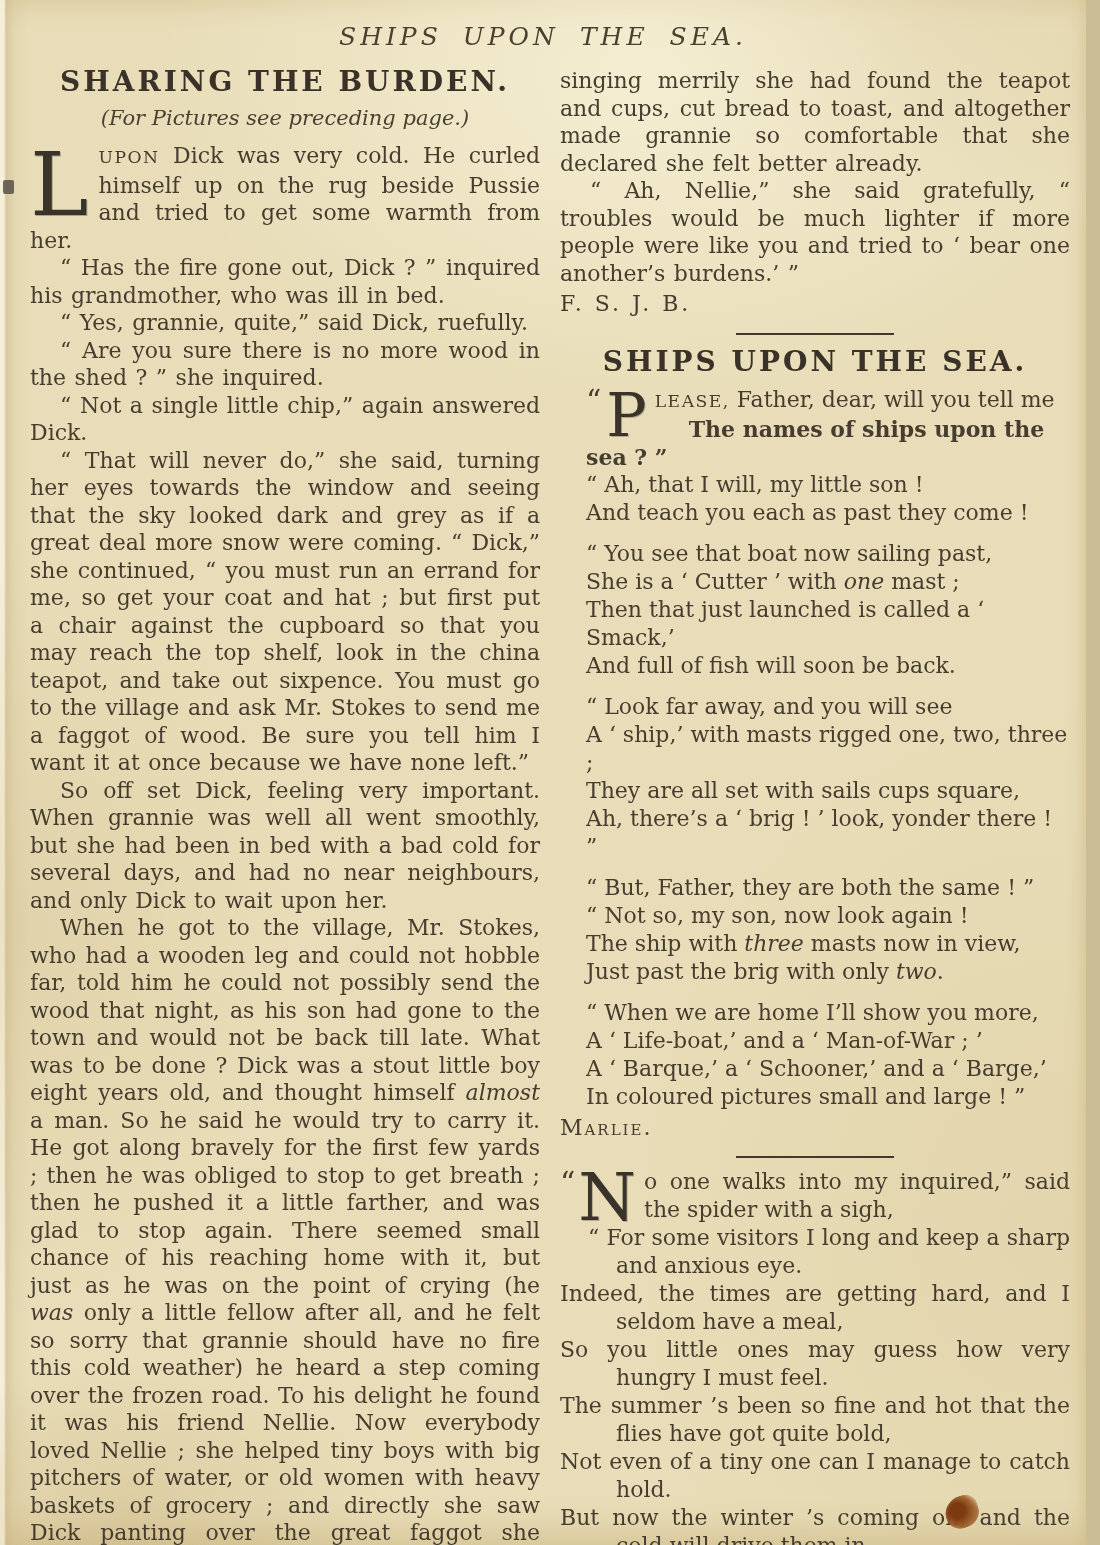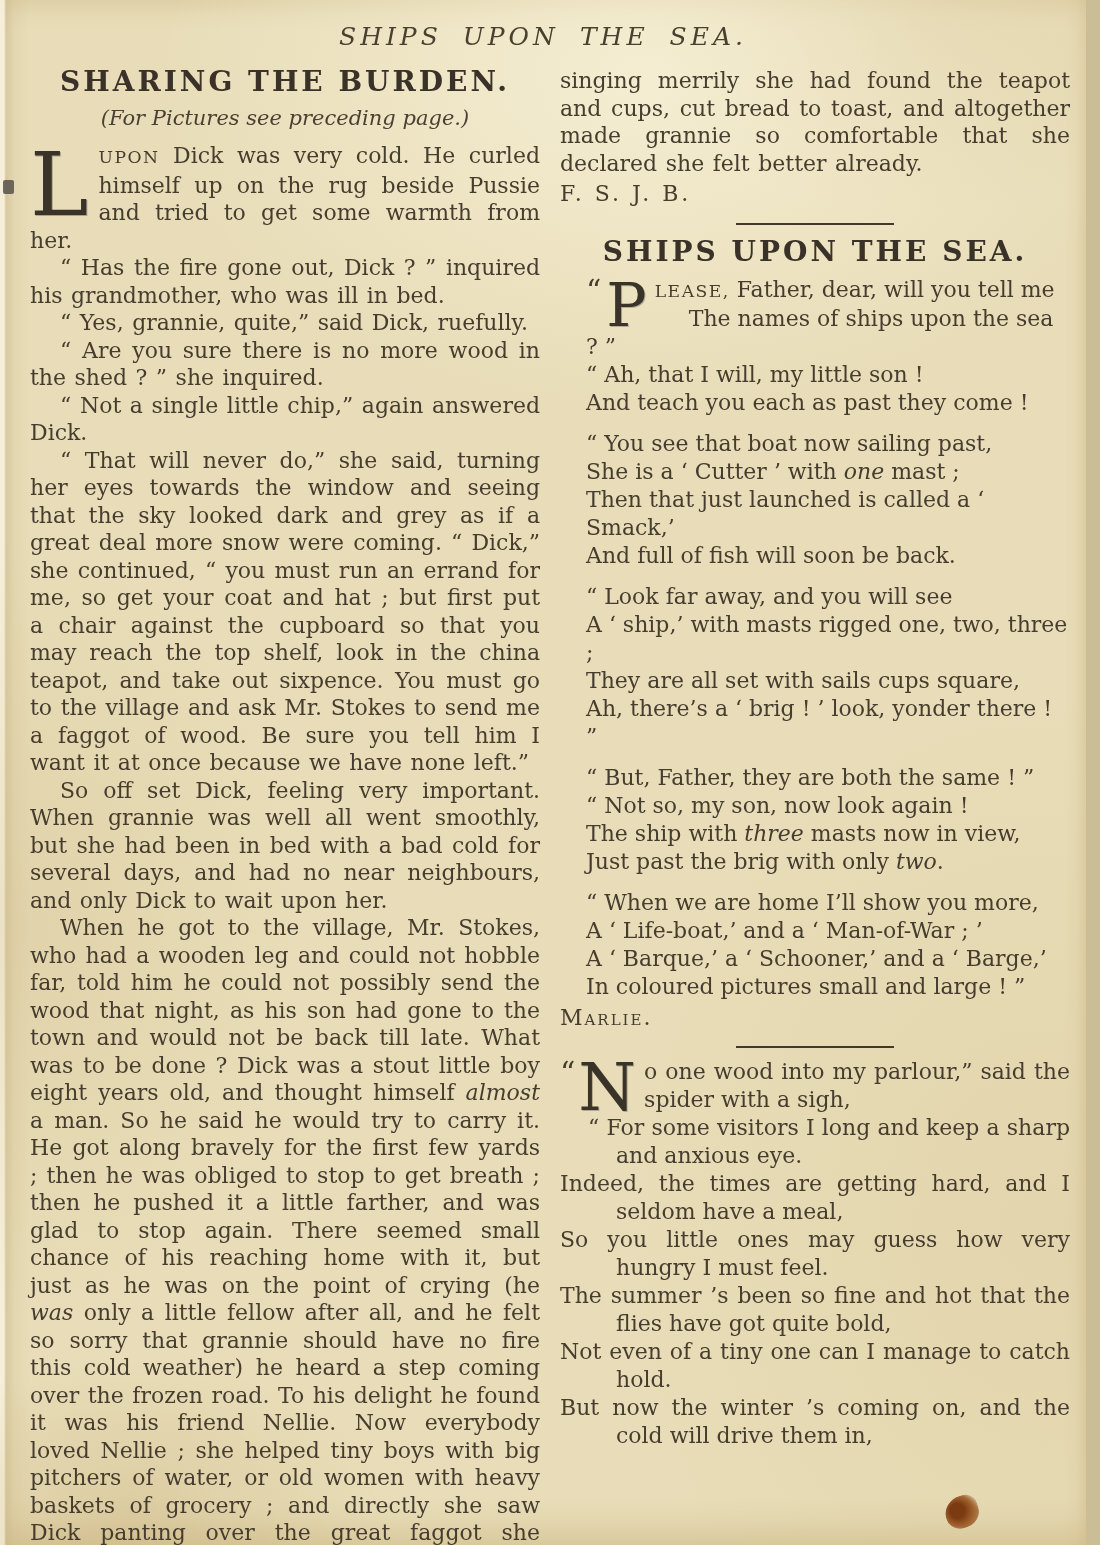--- a/index.html
+++ b/index.html
@@ -94,6 +94,7 @@
 
     <div class="col col-right">
       <p>singing merrily she had found the teapot and cups, cut bread to toast, and altogether made grannie so comfortable that she declared she felt better already.</p>
+      <p class="ind">“ Ah, Nellie,” she said gratefully, “ troubles would be much lighter if more people were like you and tried to ‘ bear one another’s burdens.’ ”</p>
       <div class="sig">F.  S.  J.  B.</div>
 
       <div class="rule"></div>

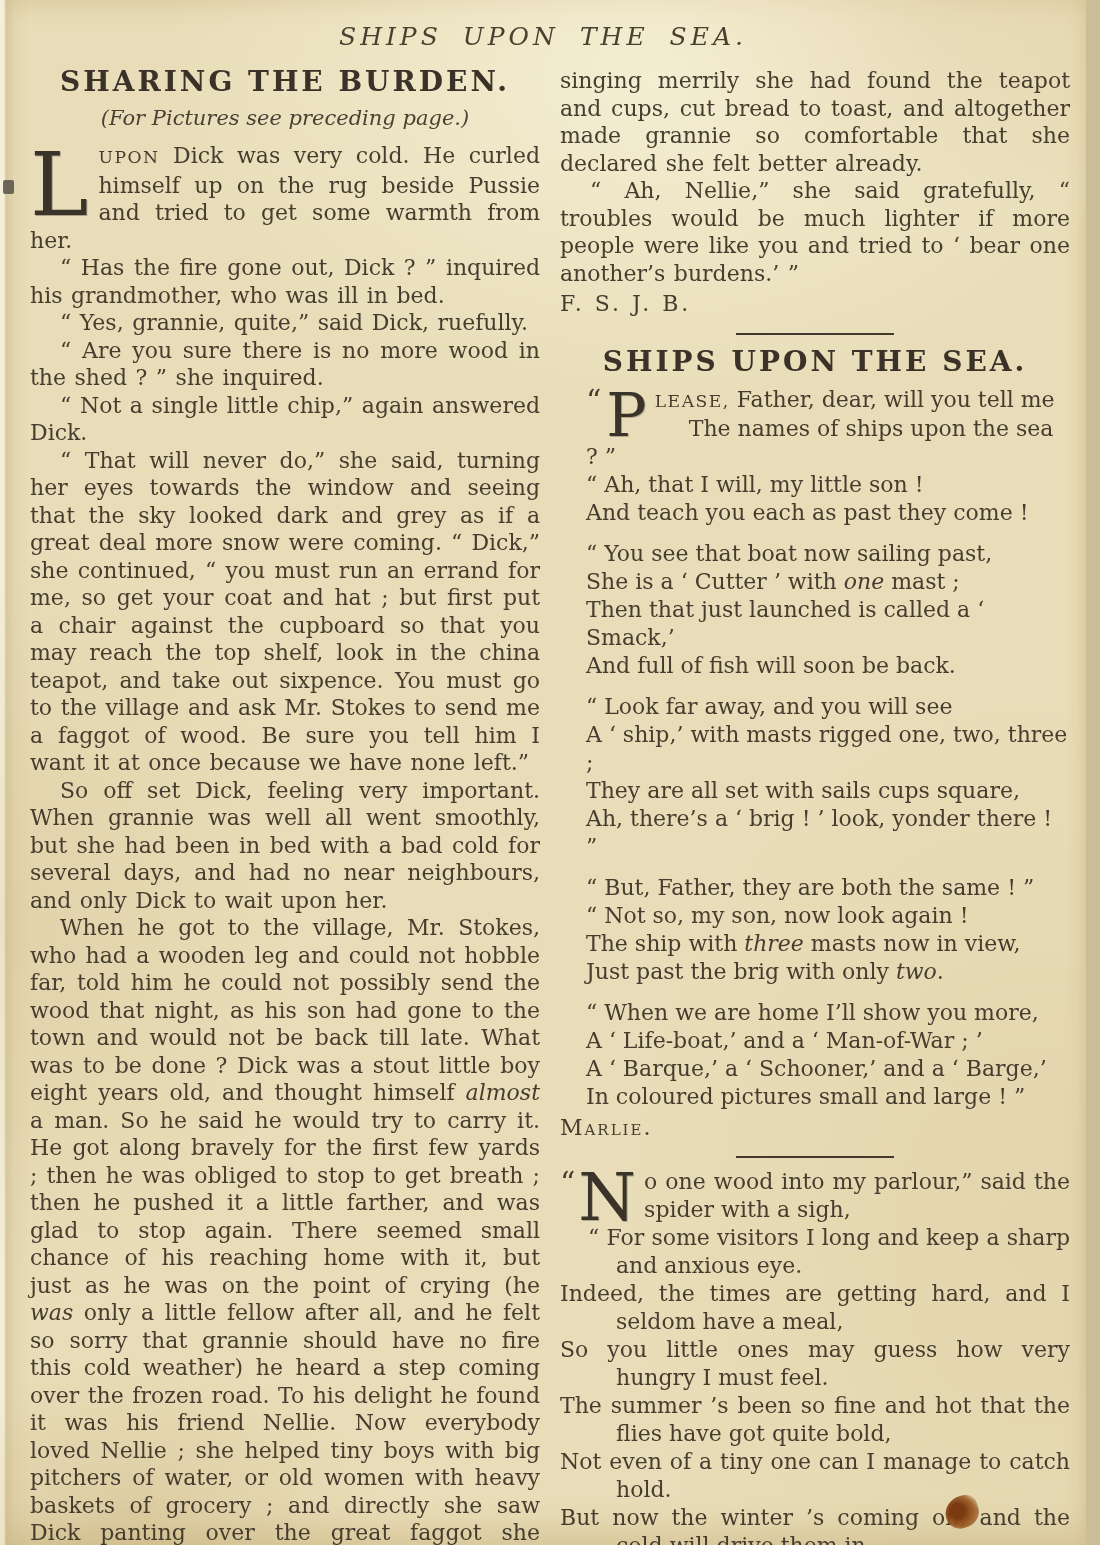--- a/index.html
+++ b/index.html
@@ -51,7 +51,7 @@
   .poem { font-size:22px; line-height:28px; }
   .poem-ships { padding-left:26px; }
   .vline { min-height:28px; }
-  .indent2 { text-indent:34px; }
+  .indent2 { text-indent:34px;font-weight:bold; }
   .stanza-end { margin-bottom:13px; }
   .poem-spider .hang { padding-left:56px; text-indent:-56px; text-align:justify; }
   .poem-spider .first-vline { padding-left:0; text-indent:0; }

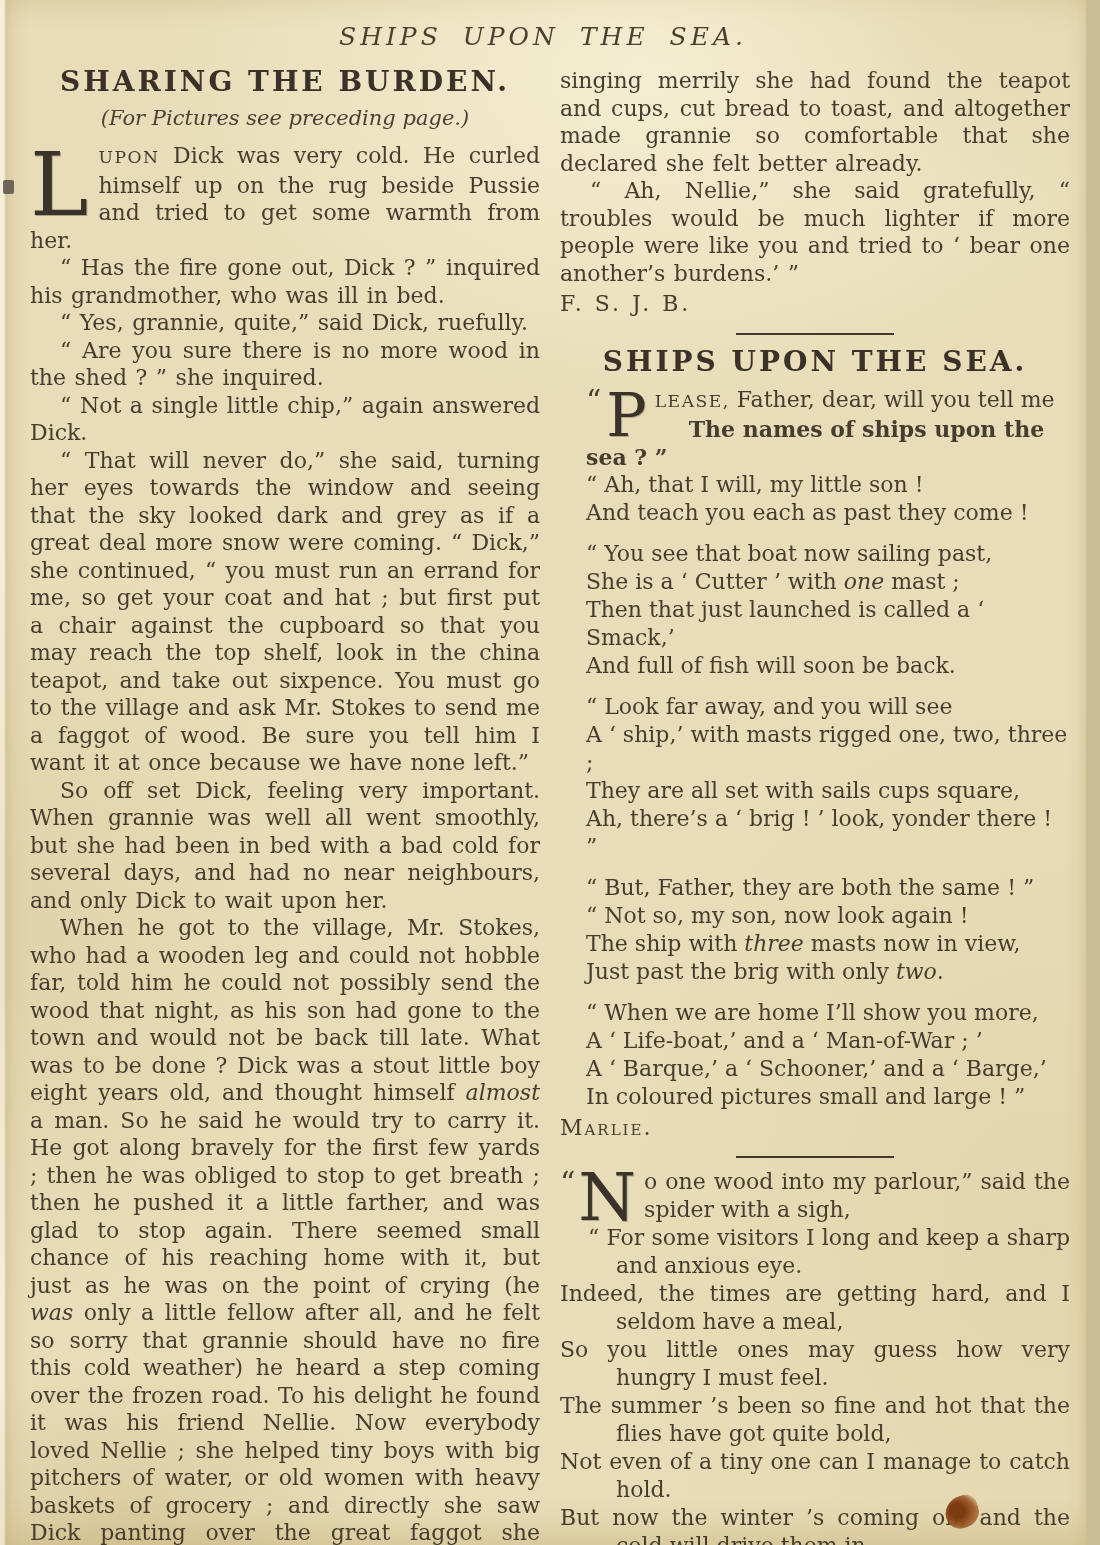--- a/index.html
+++ b/index.html
@@ -131,7 +131,7 @@
       <div class="rule"></div>
 
       <div class="poem poem-spider">
-        <div class="hang first-vline"><span class="oq">“</span><span class="dropcap dc-n">N</span><span>o one wood into my parlour,” said the spider with a sigh,</span></div>
+        <div class="hang first-vline"><span class="oq">“</span><span class="dropcap dc-n">N</span><span>o one walks into my inquired,” said the spider with a sigh,</span></div>
         <div class="hang">“ For some visitors I long and keep a sharp and anxious eye.</div>
         <div class="hang">Indeed, the times are getting hard, and I seldom have a meal,</div>
         <div class="hang">So you little ones may guess how very hungry I must feel.</div>

